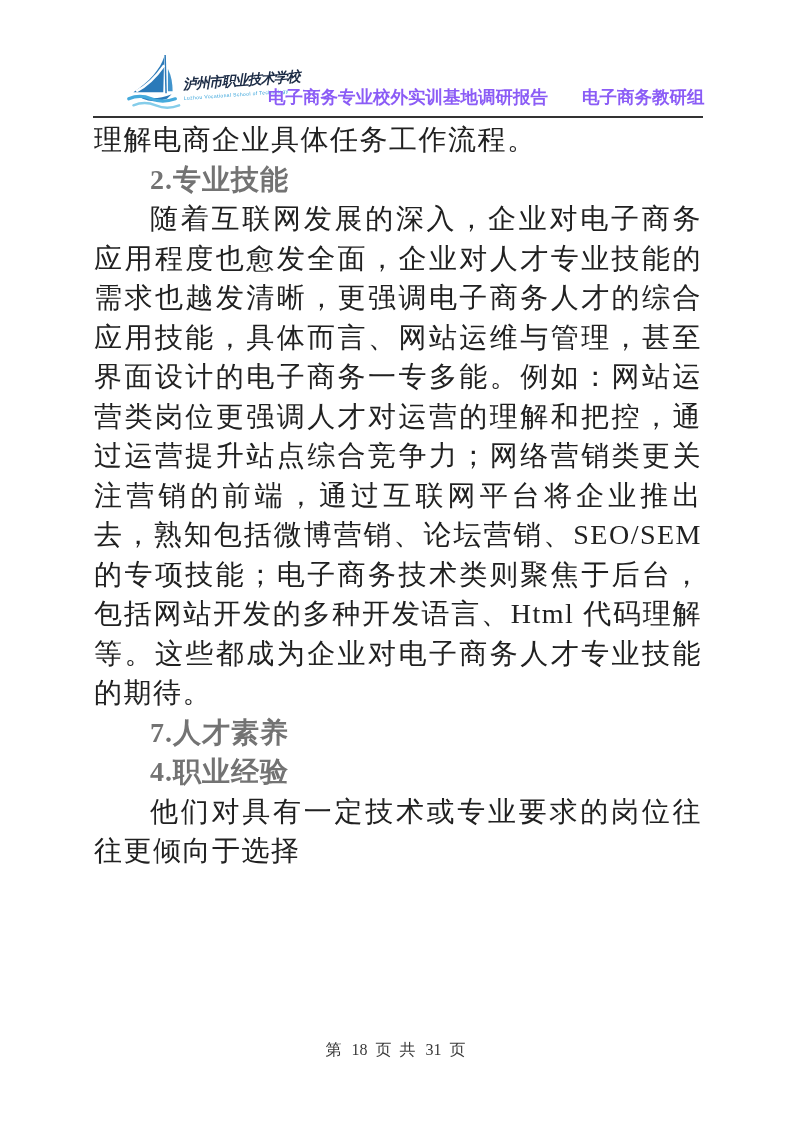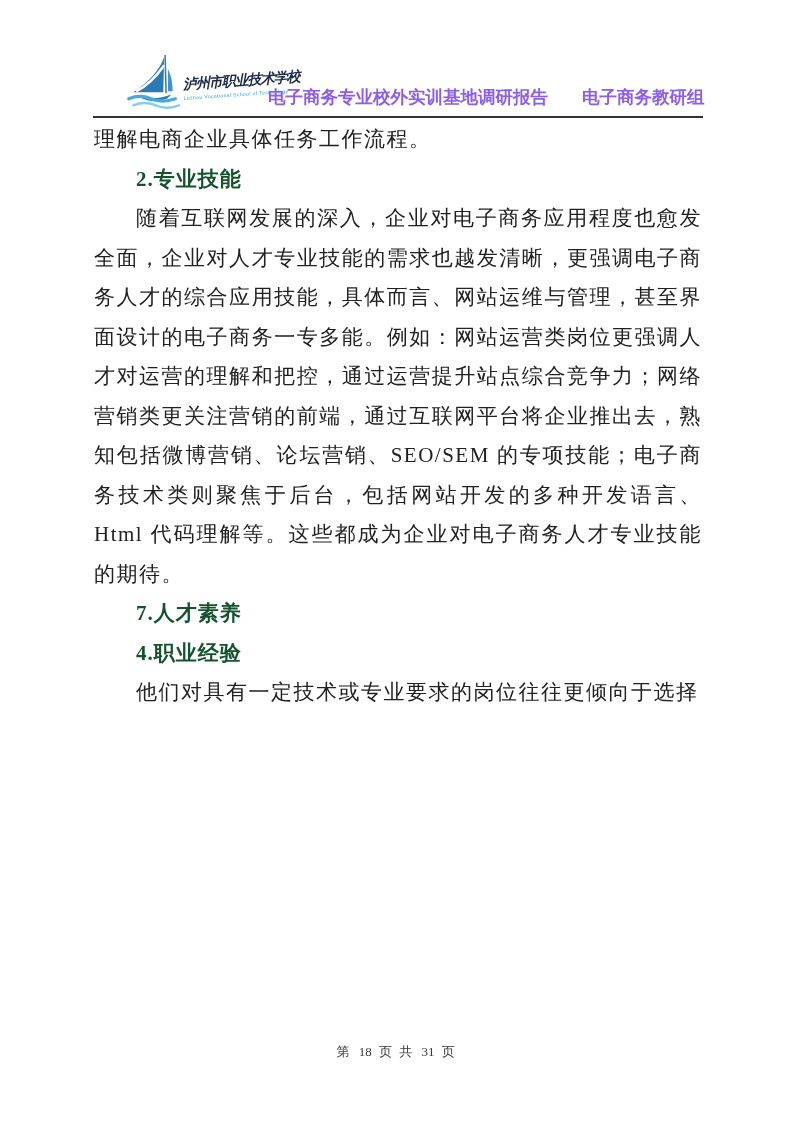--- a/index.html
+++ b/index.html
@@ -76,7 +76,7 @@
     left: 94px;
     right: 91px;
     top: 120px;
-    font-size: 21px;
+    font-size: 28px;
     line-height: 39.5px;
     letter-spacing: 1.5px;
     color: #212121;

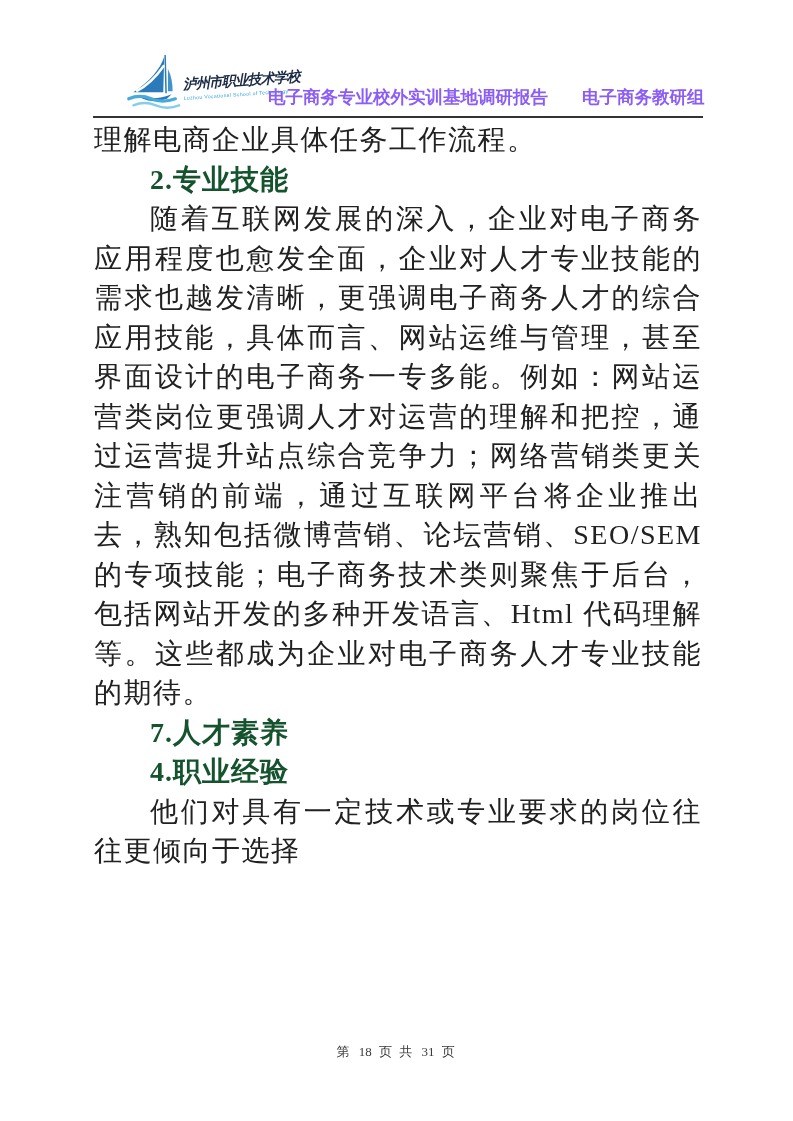--- a/index.html
+++ b/index.html
@@ -87,7 +87,7 @@
   .block.heading {
     text-indent: 2em;
     font-weight: 700;
-    color: #14532d;
+    color: #737373;
     letter-spacing: 1px;
     text-align: left;
   }

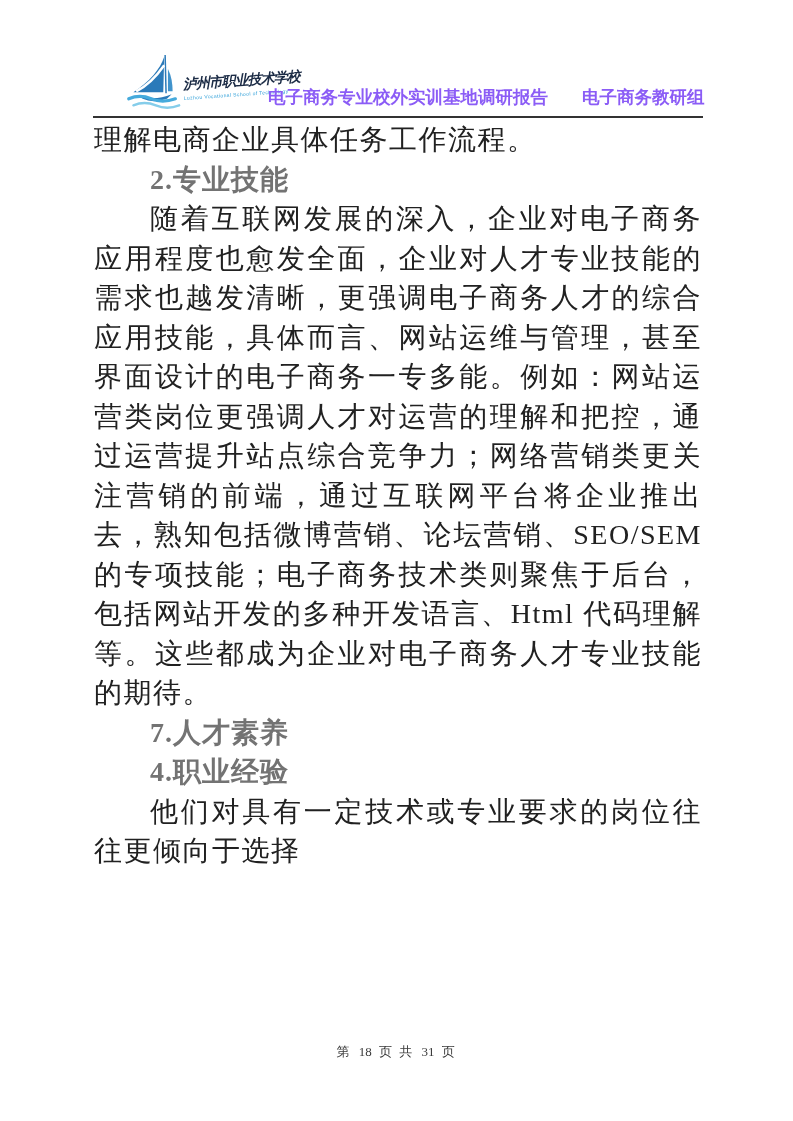--- a/index.html
+++ b/index.html
@@ -98,7 +98,7 @@
     right: 0;
     bottom: 60px;
     text-align: center;
-    font-size: 13px;
+    font-size: 16px;
     color: #3a3a3a;
     letter-spacing: 2px;
   }

